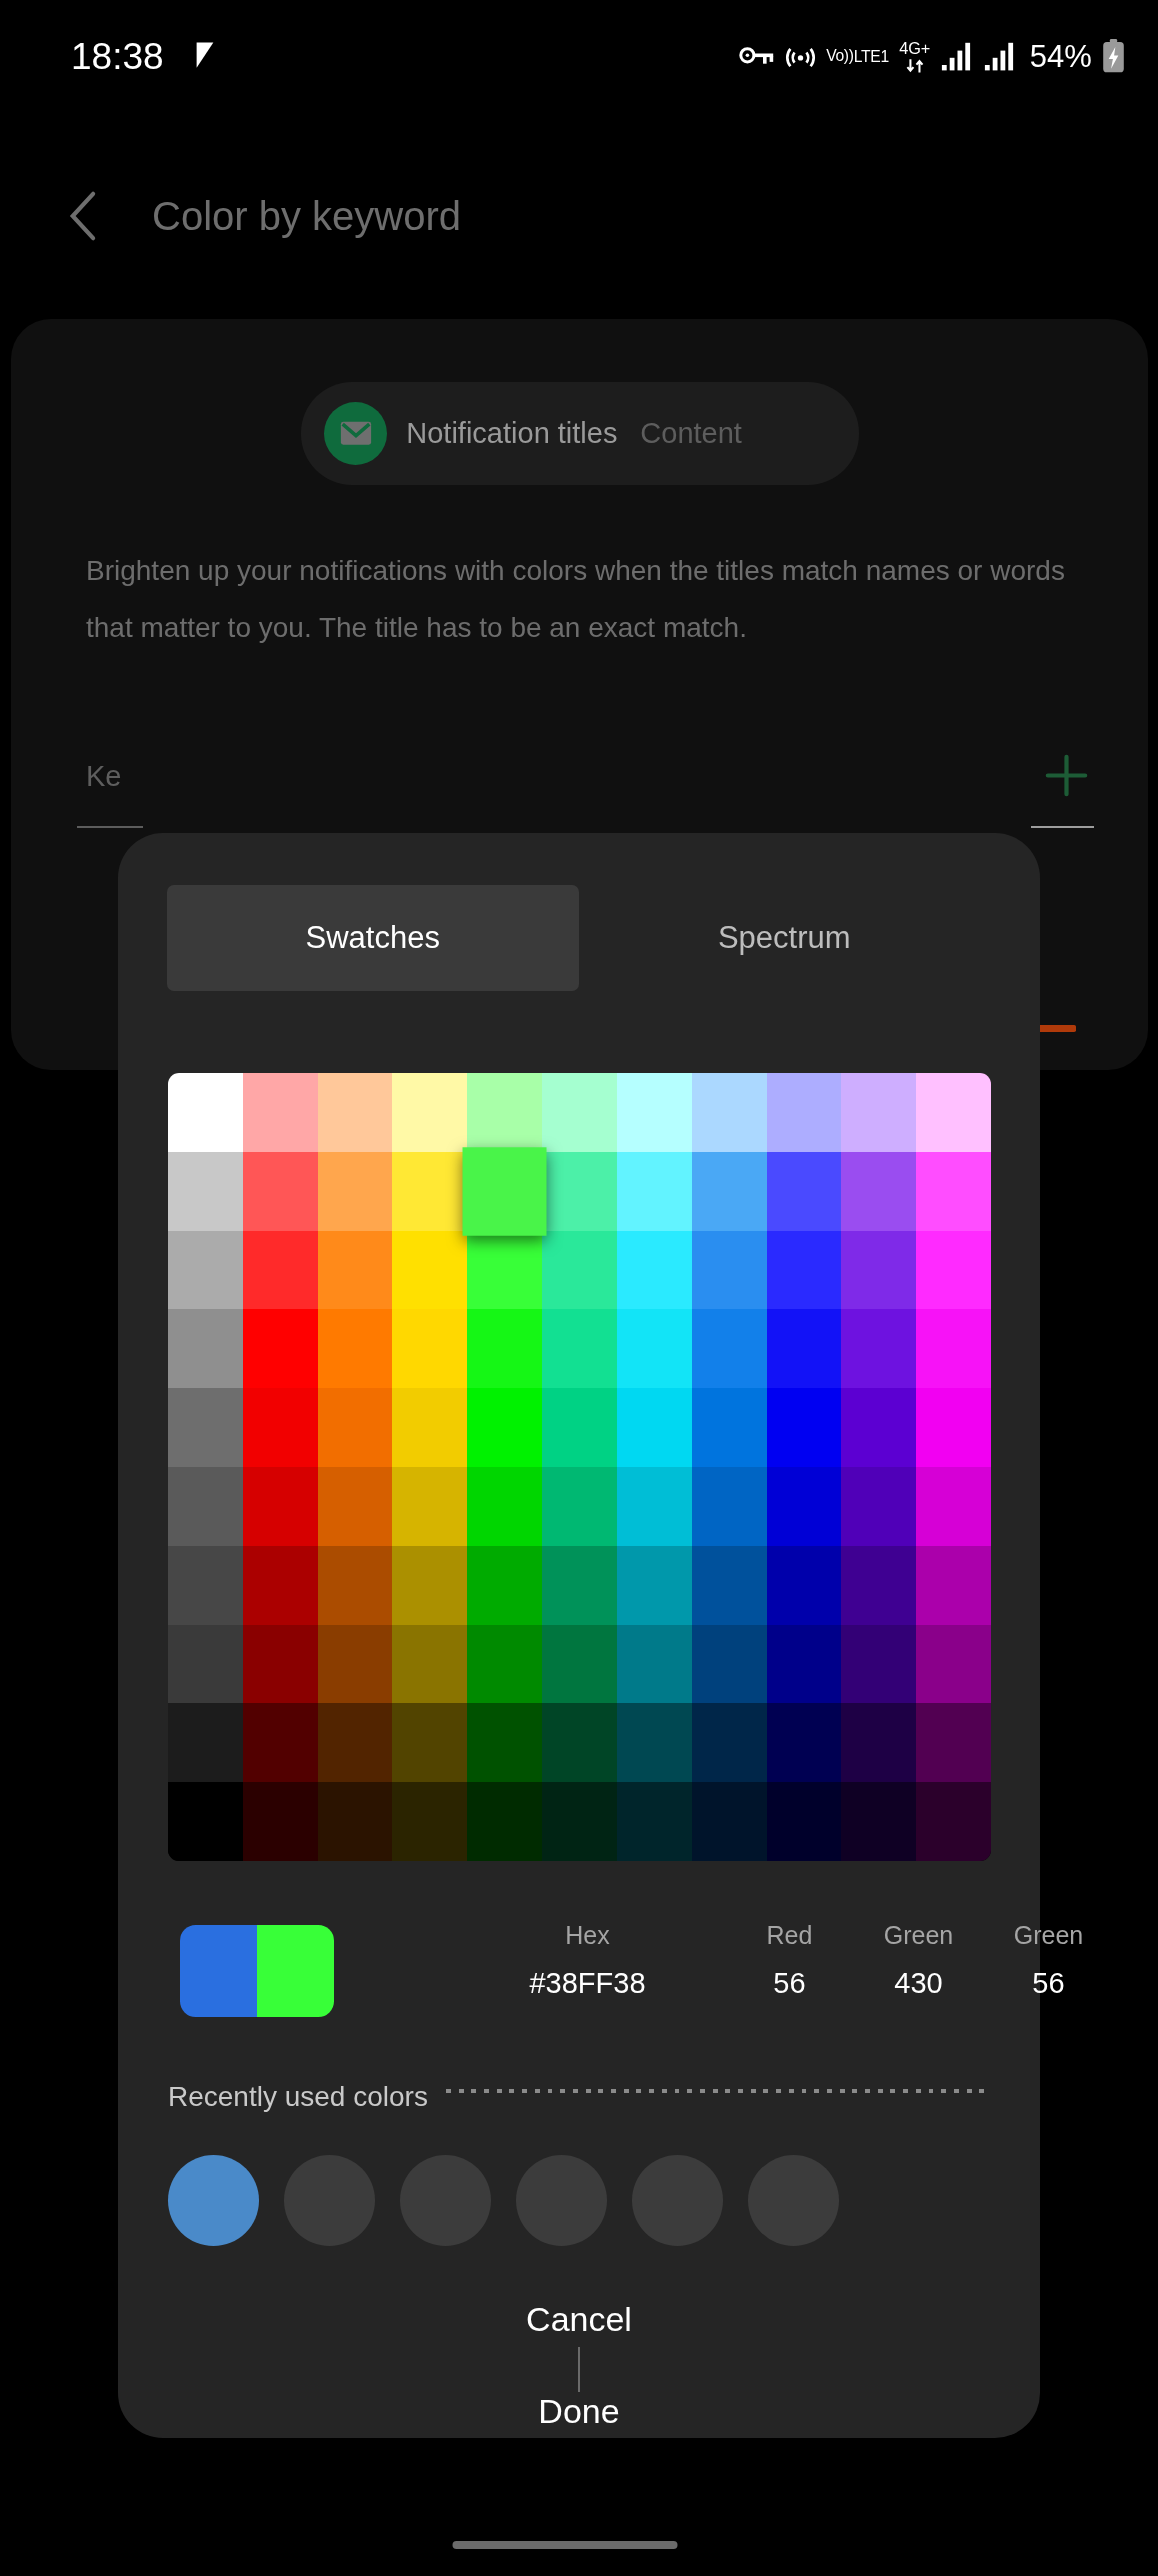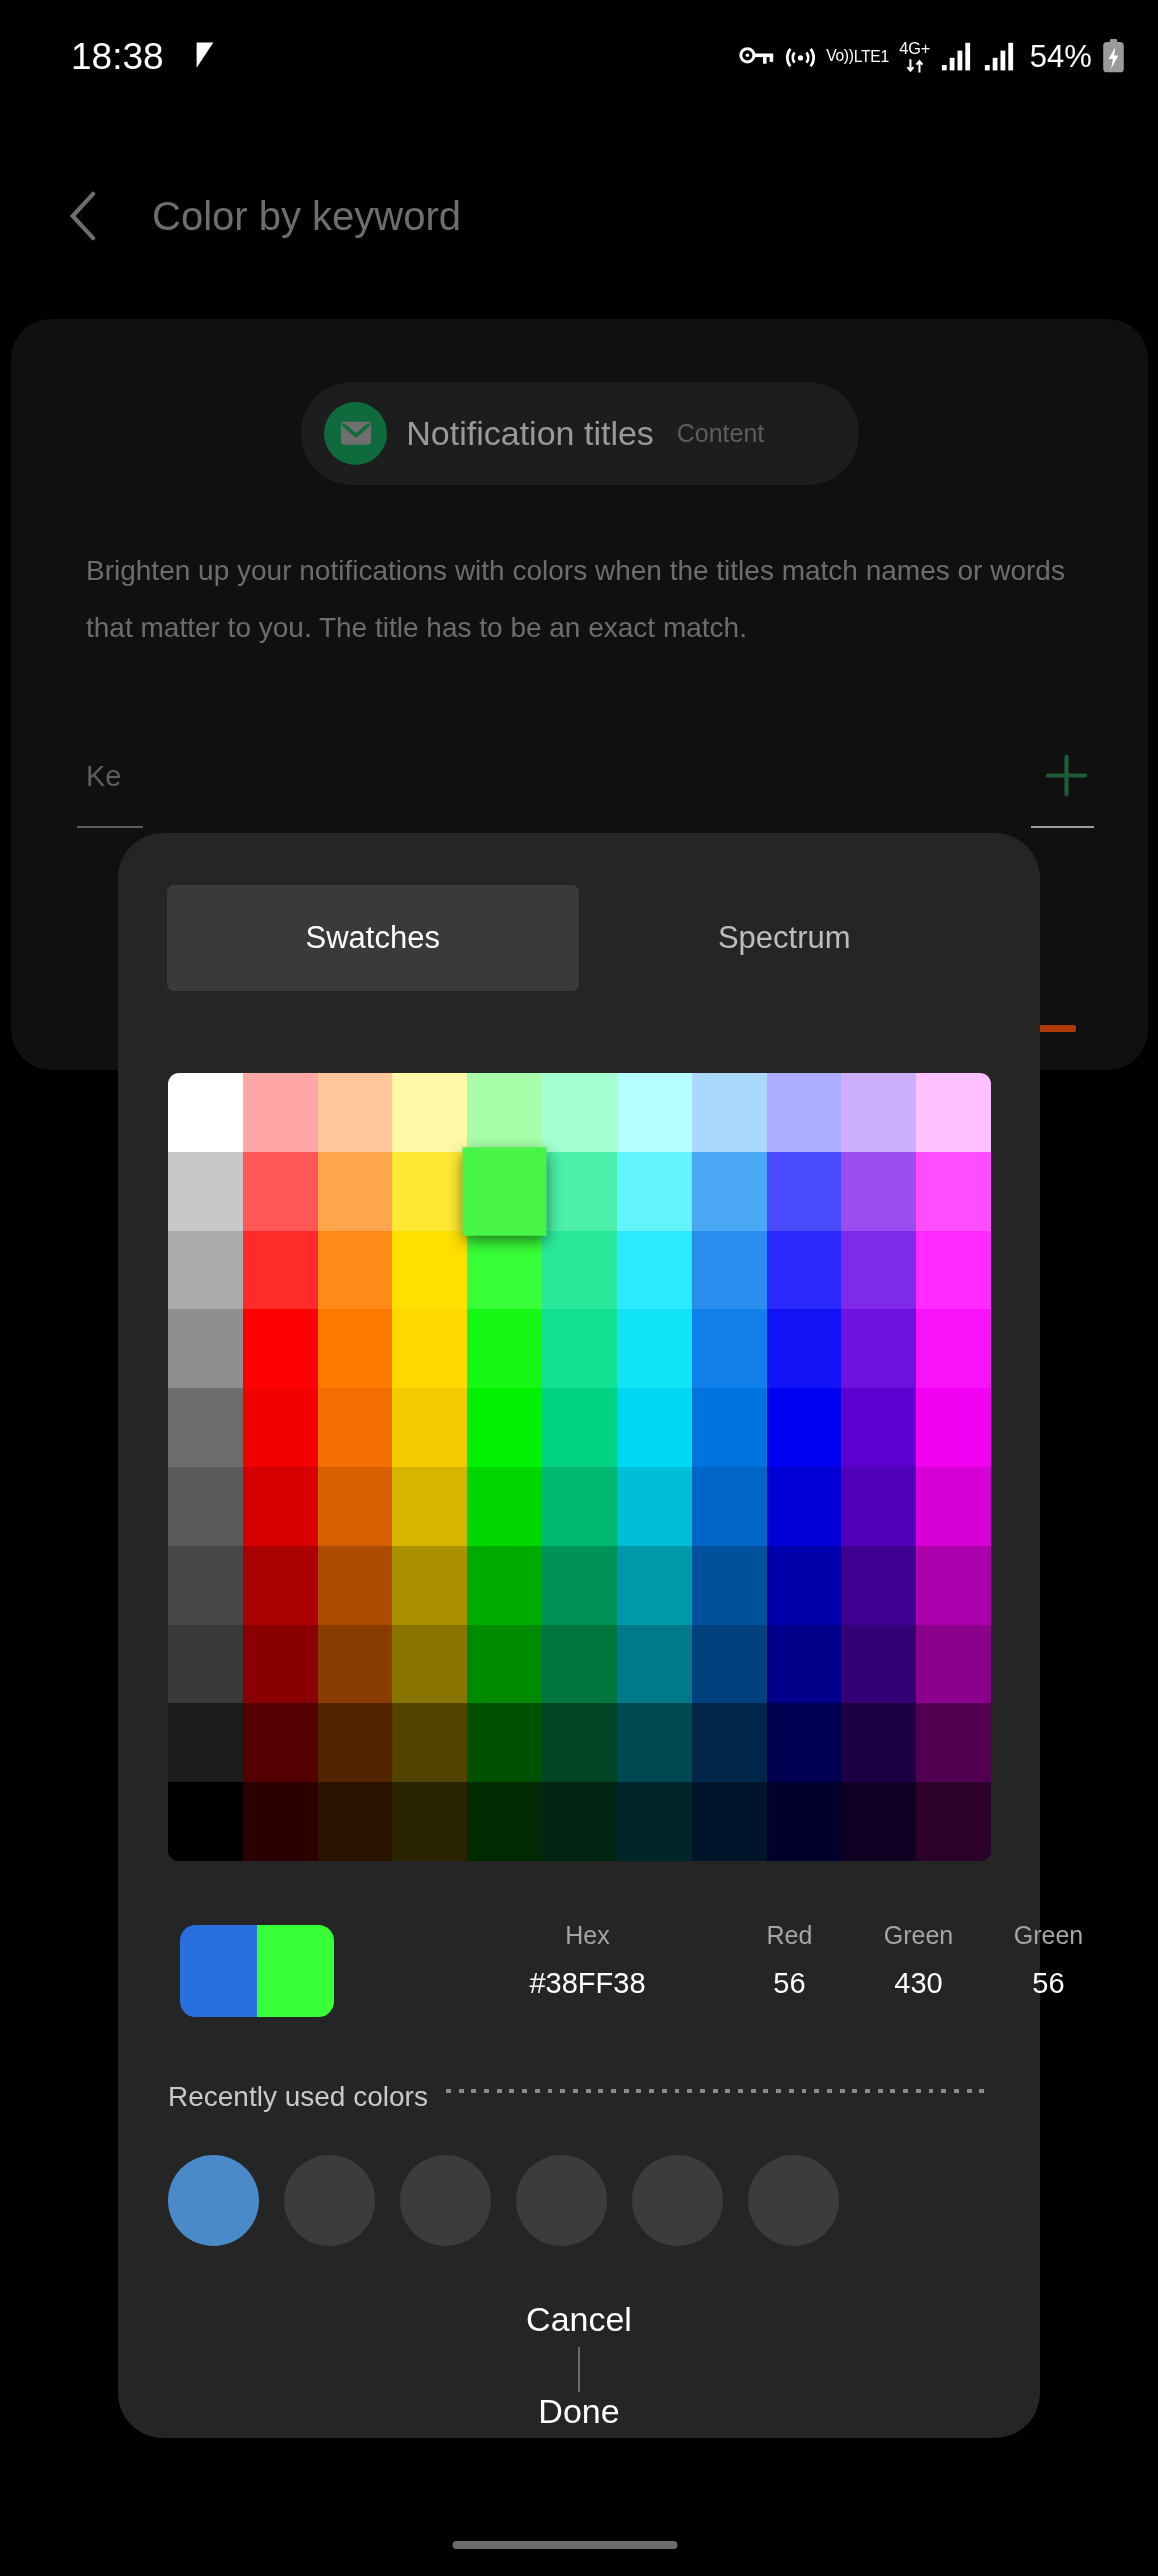--- a/index.html
+++ b/index.html
@@ -121,7 +121,7 @@
     flex: 0 0 auto;
   }
   #seg-titles {
-    font-size: 34px;
+    font-size: 29px;
     color: #9a9a9a;
     white-space: nowrap;
   }

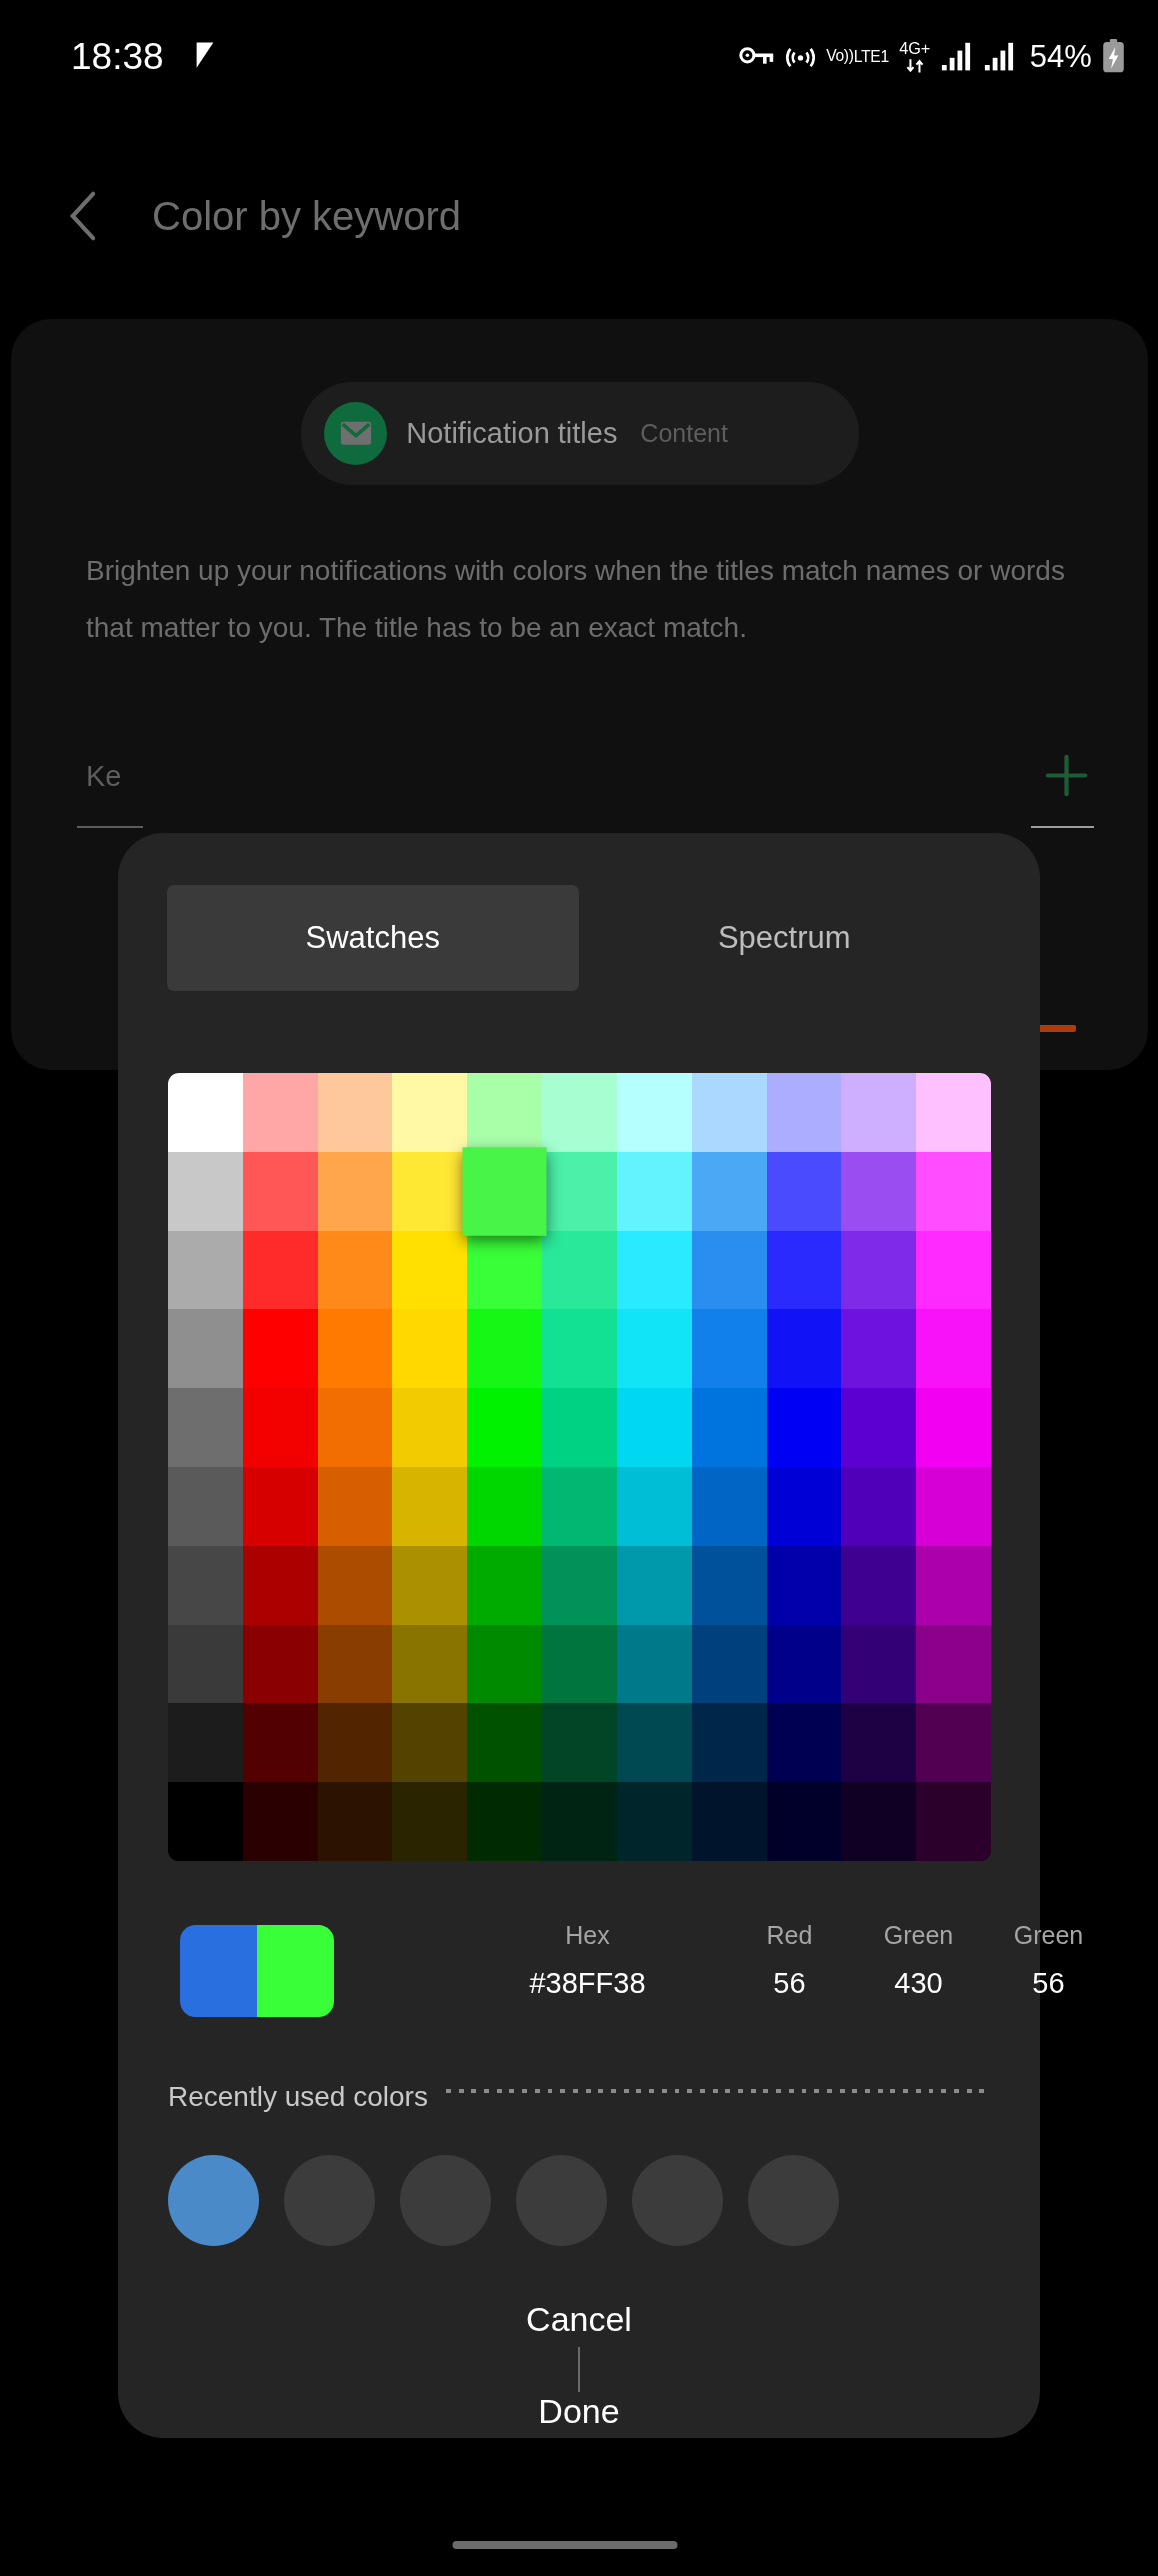--- a/index.html
+++ b/index.html
@@ -126,7 +126,7 @@
     white-space: nowrap;
   }
   #seg-content {
-    font-size: 25px;
+    font-size: 29px;
     color: #5d5d5d;
     white-space: nowrap;
     margin-left: 3.6px;

